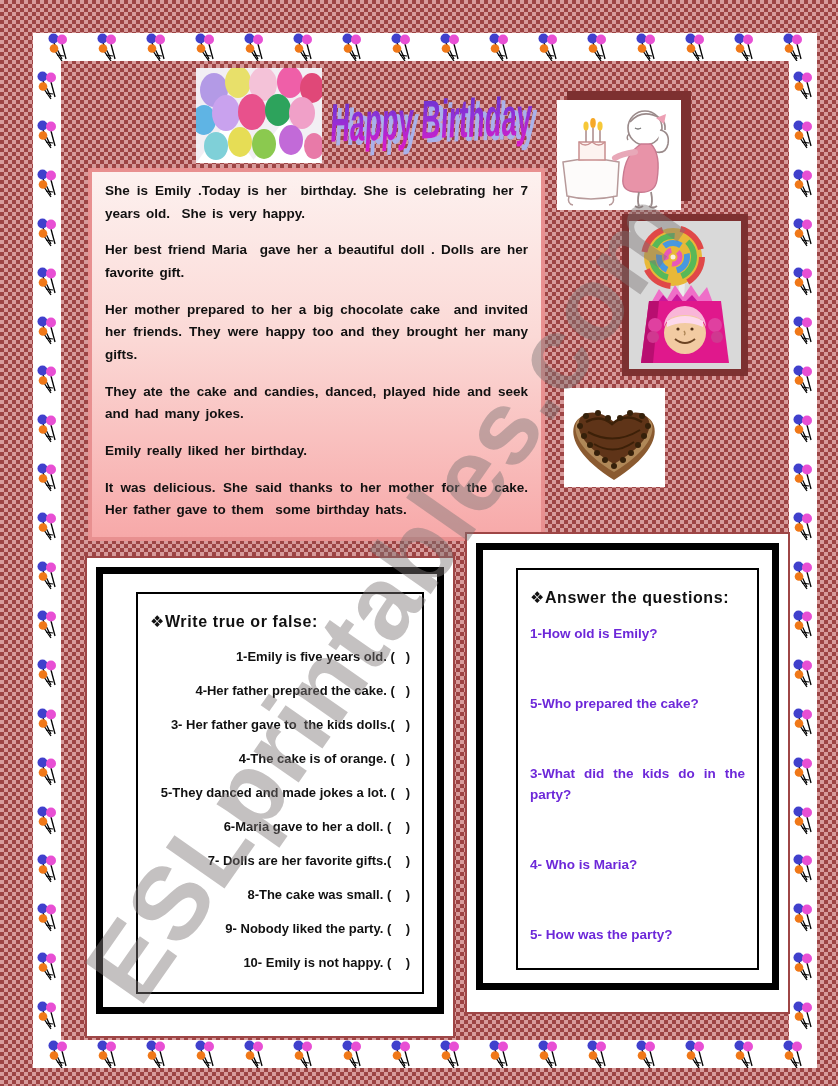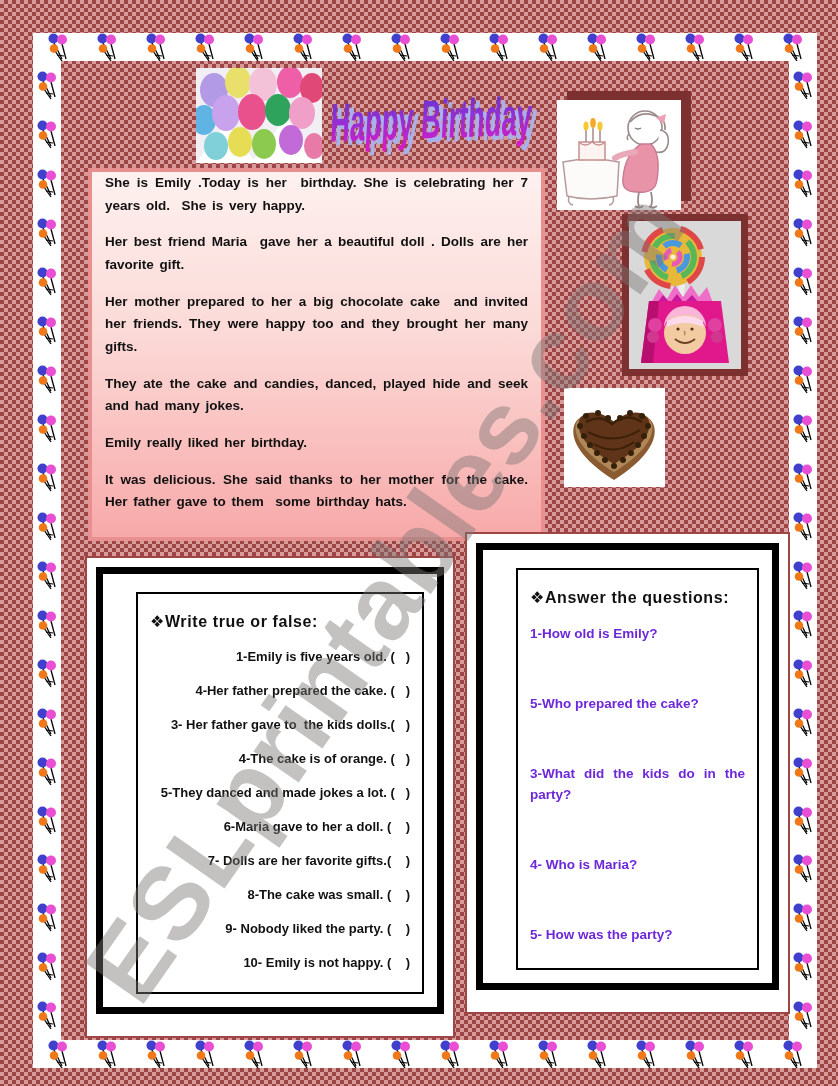--- a/index.html
+++ b/index.html
@@ -37,7 +37,7 @@
     position:absolute;left:88px;top:168px;width:457px;height:373px;box-sizing:border-box;
     border:4px solid #e89090;
     background:linear-gradient(#fdf1ef 0%,#fbd9d6 45%,#f7a9a9 100%);
-    padding:0 13px;
+    padding:8px 13px;
   }
   .story-p{
     font-size:13.5px;font-weight:bold;color:#111;

